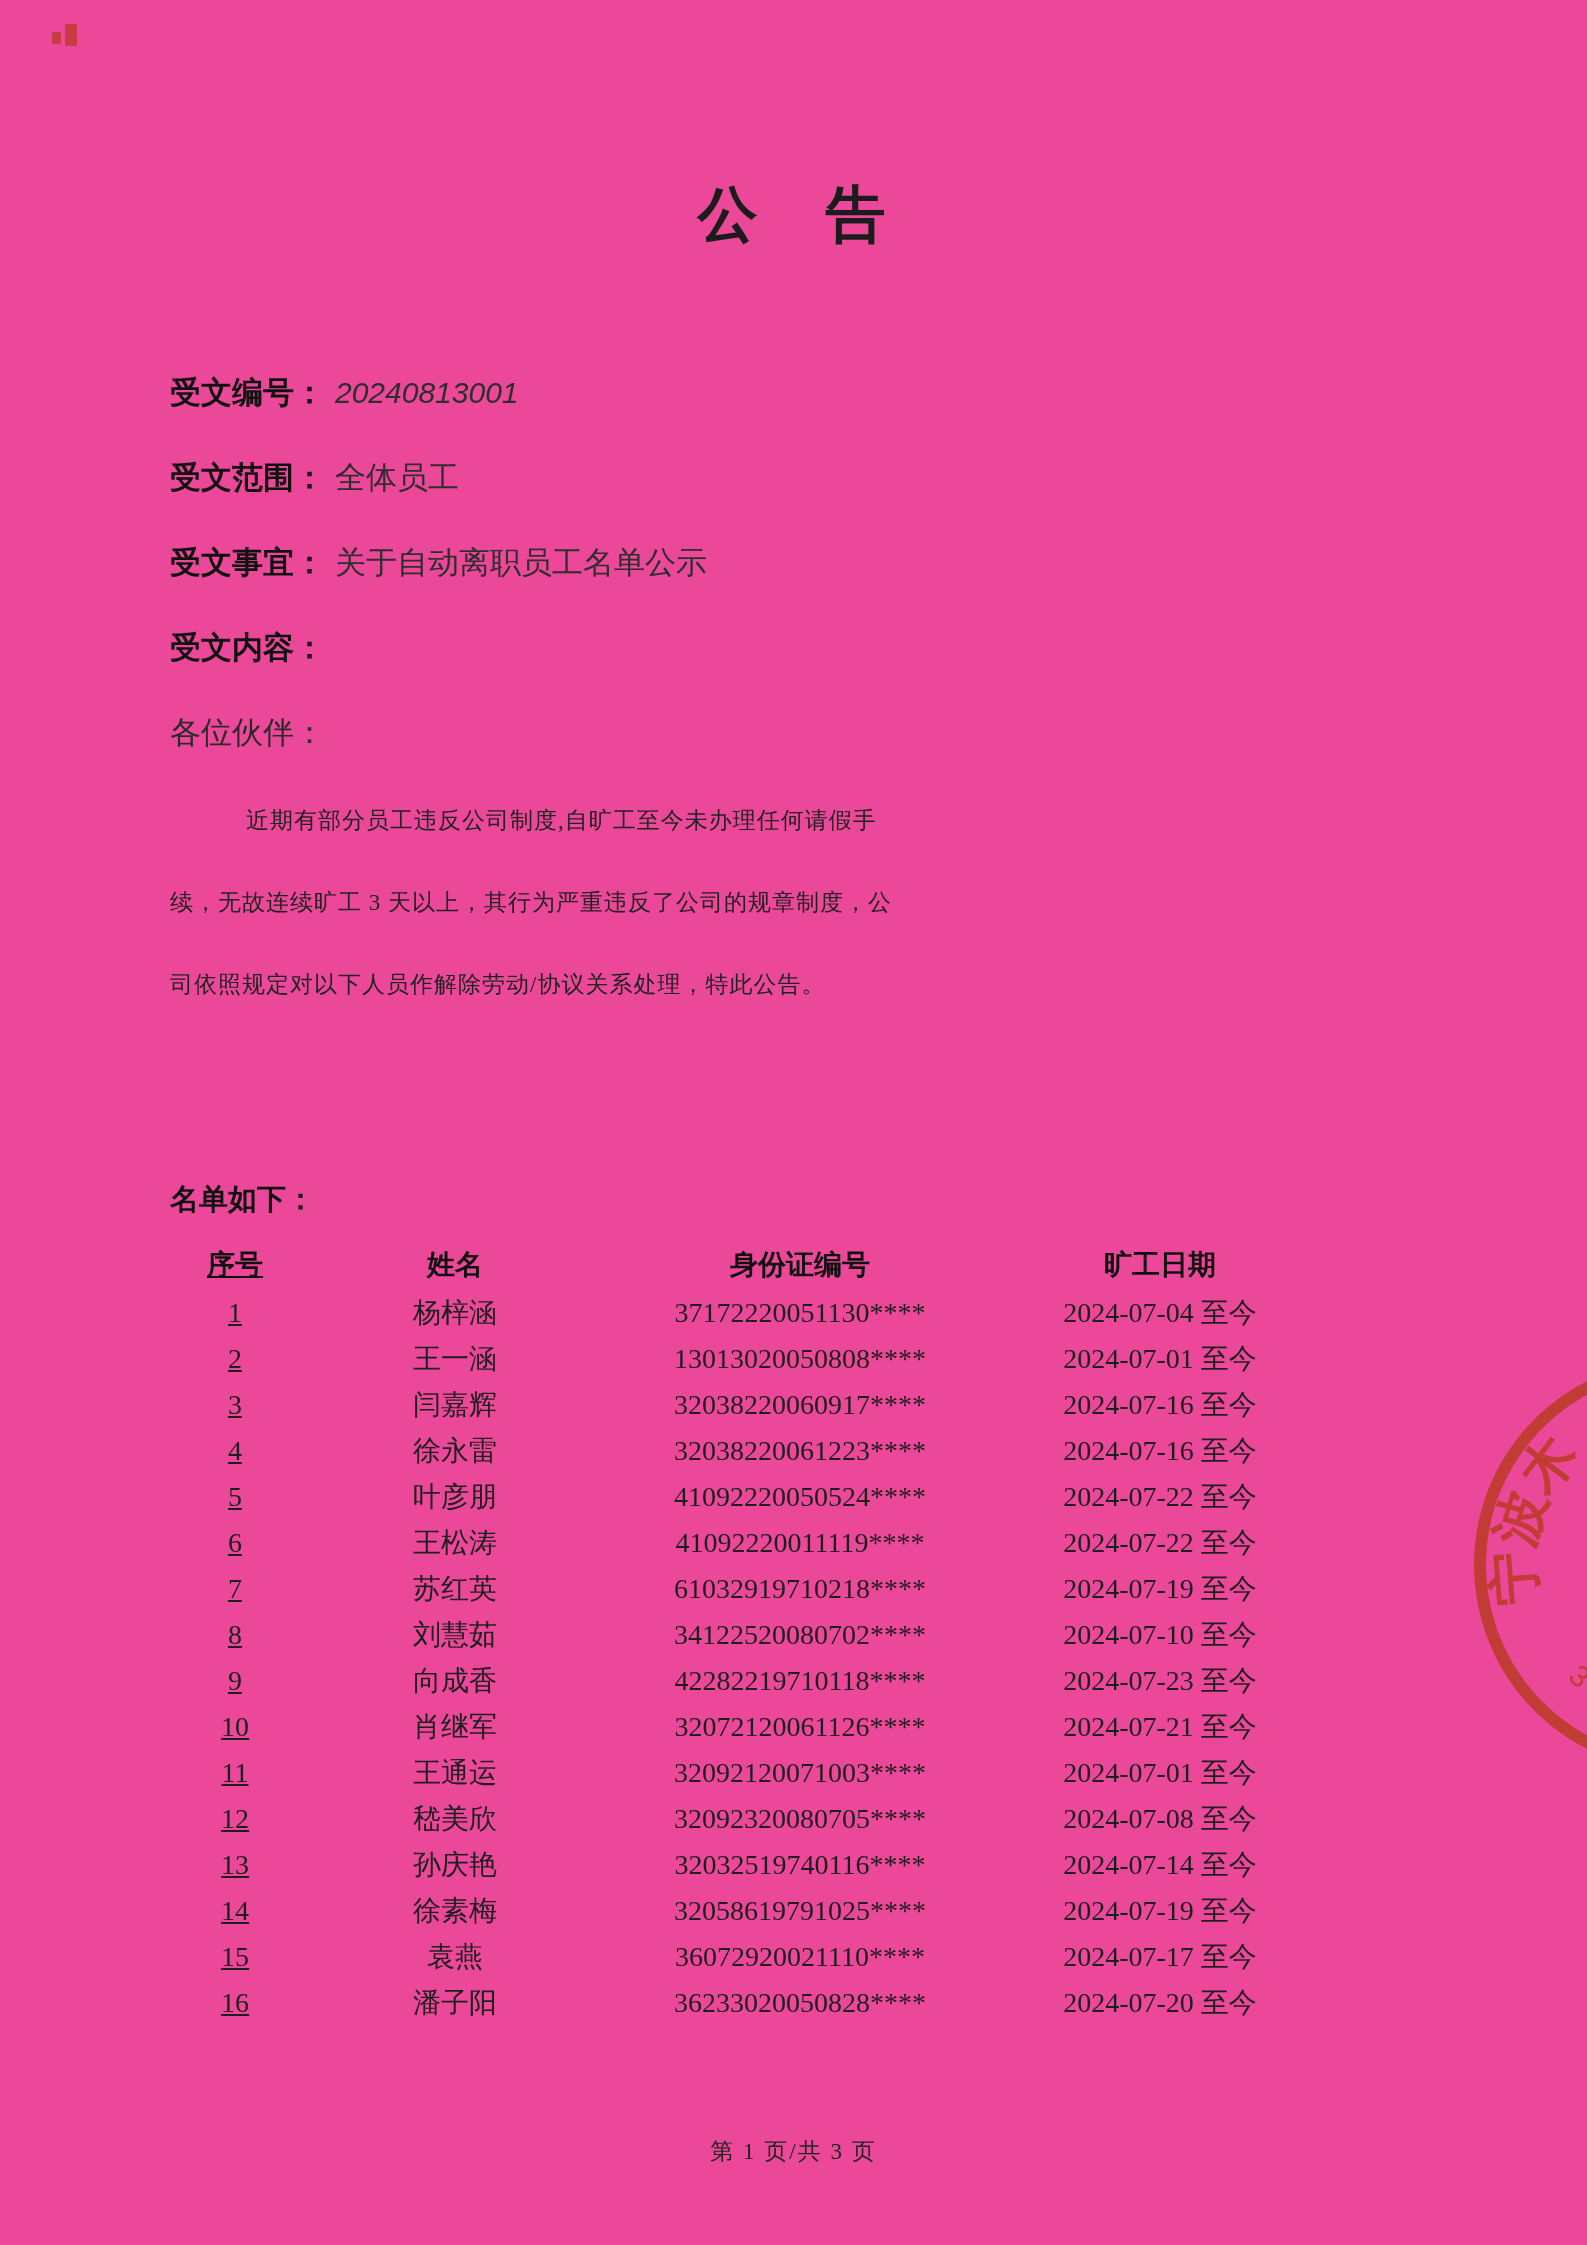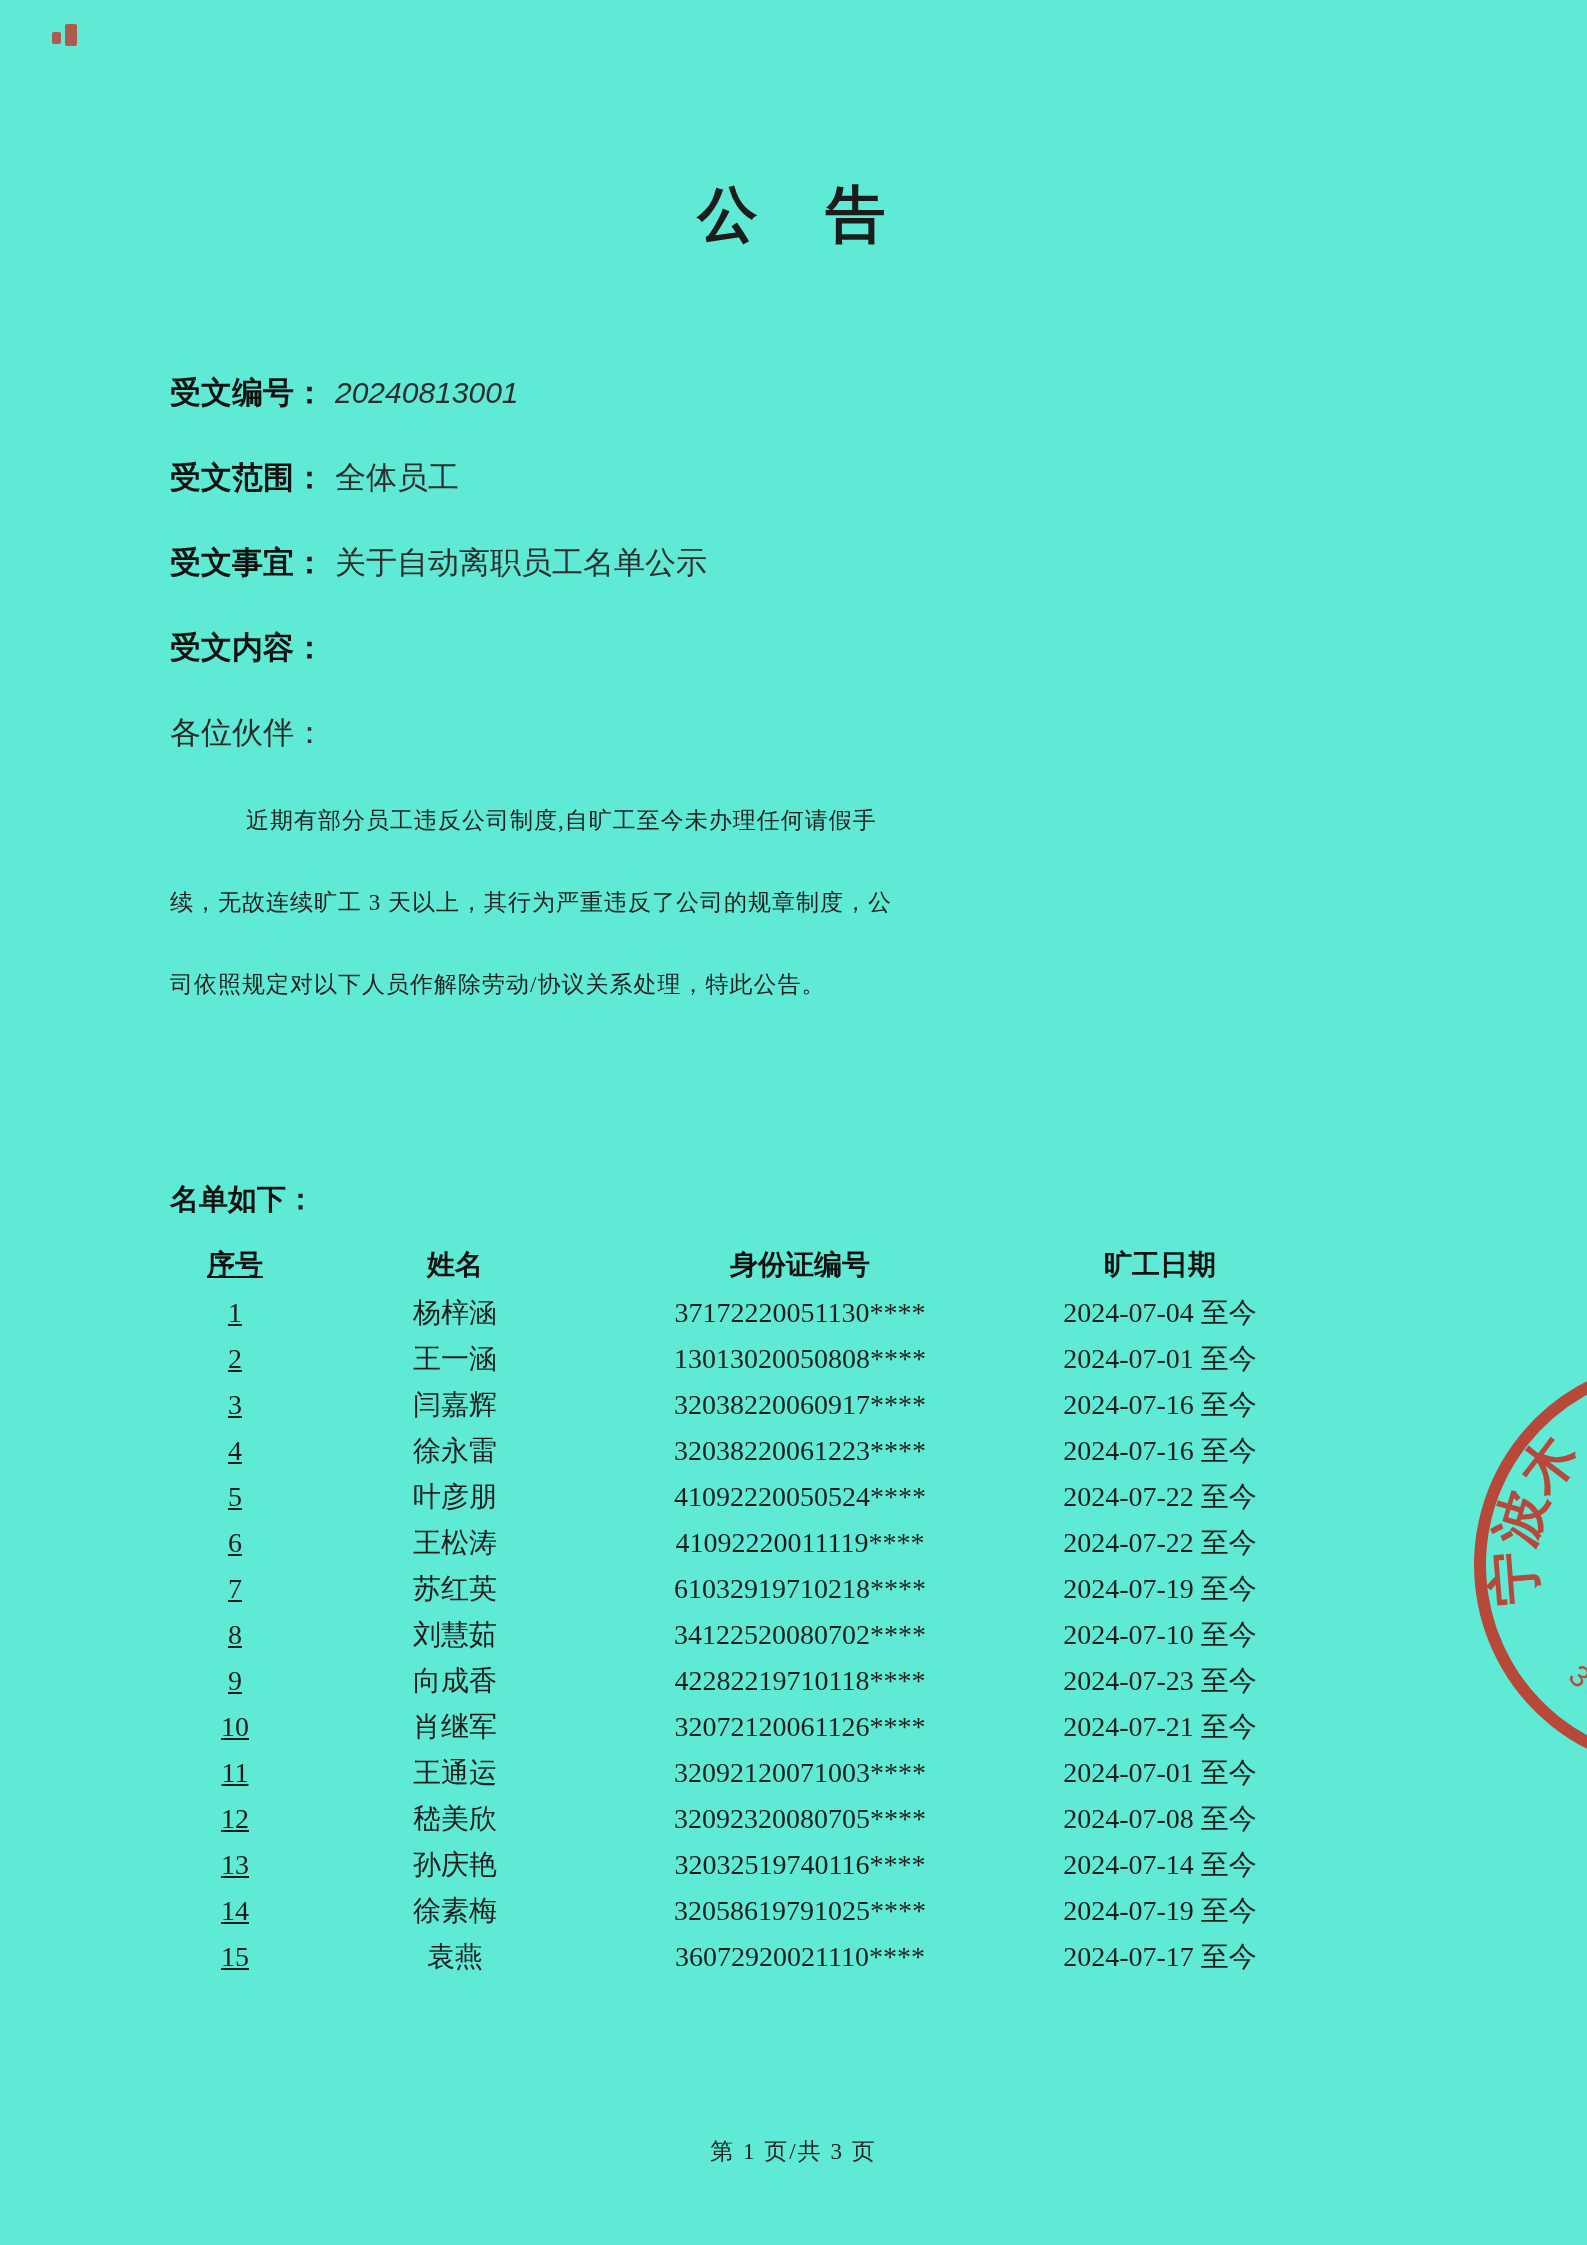--- a/index.html
+++ b/index.html
@@ -6,7 +6,7 @@
   .page{
     position:relative;
     width:1587px;height:2245px;
-    background:#5eead4;
+    background:#ec4899;
     overflow:hidden;
     font-family:"Liberation Serif","DejaVu Serif",serif;
     color:#1c1c1c;

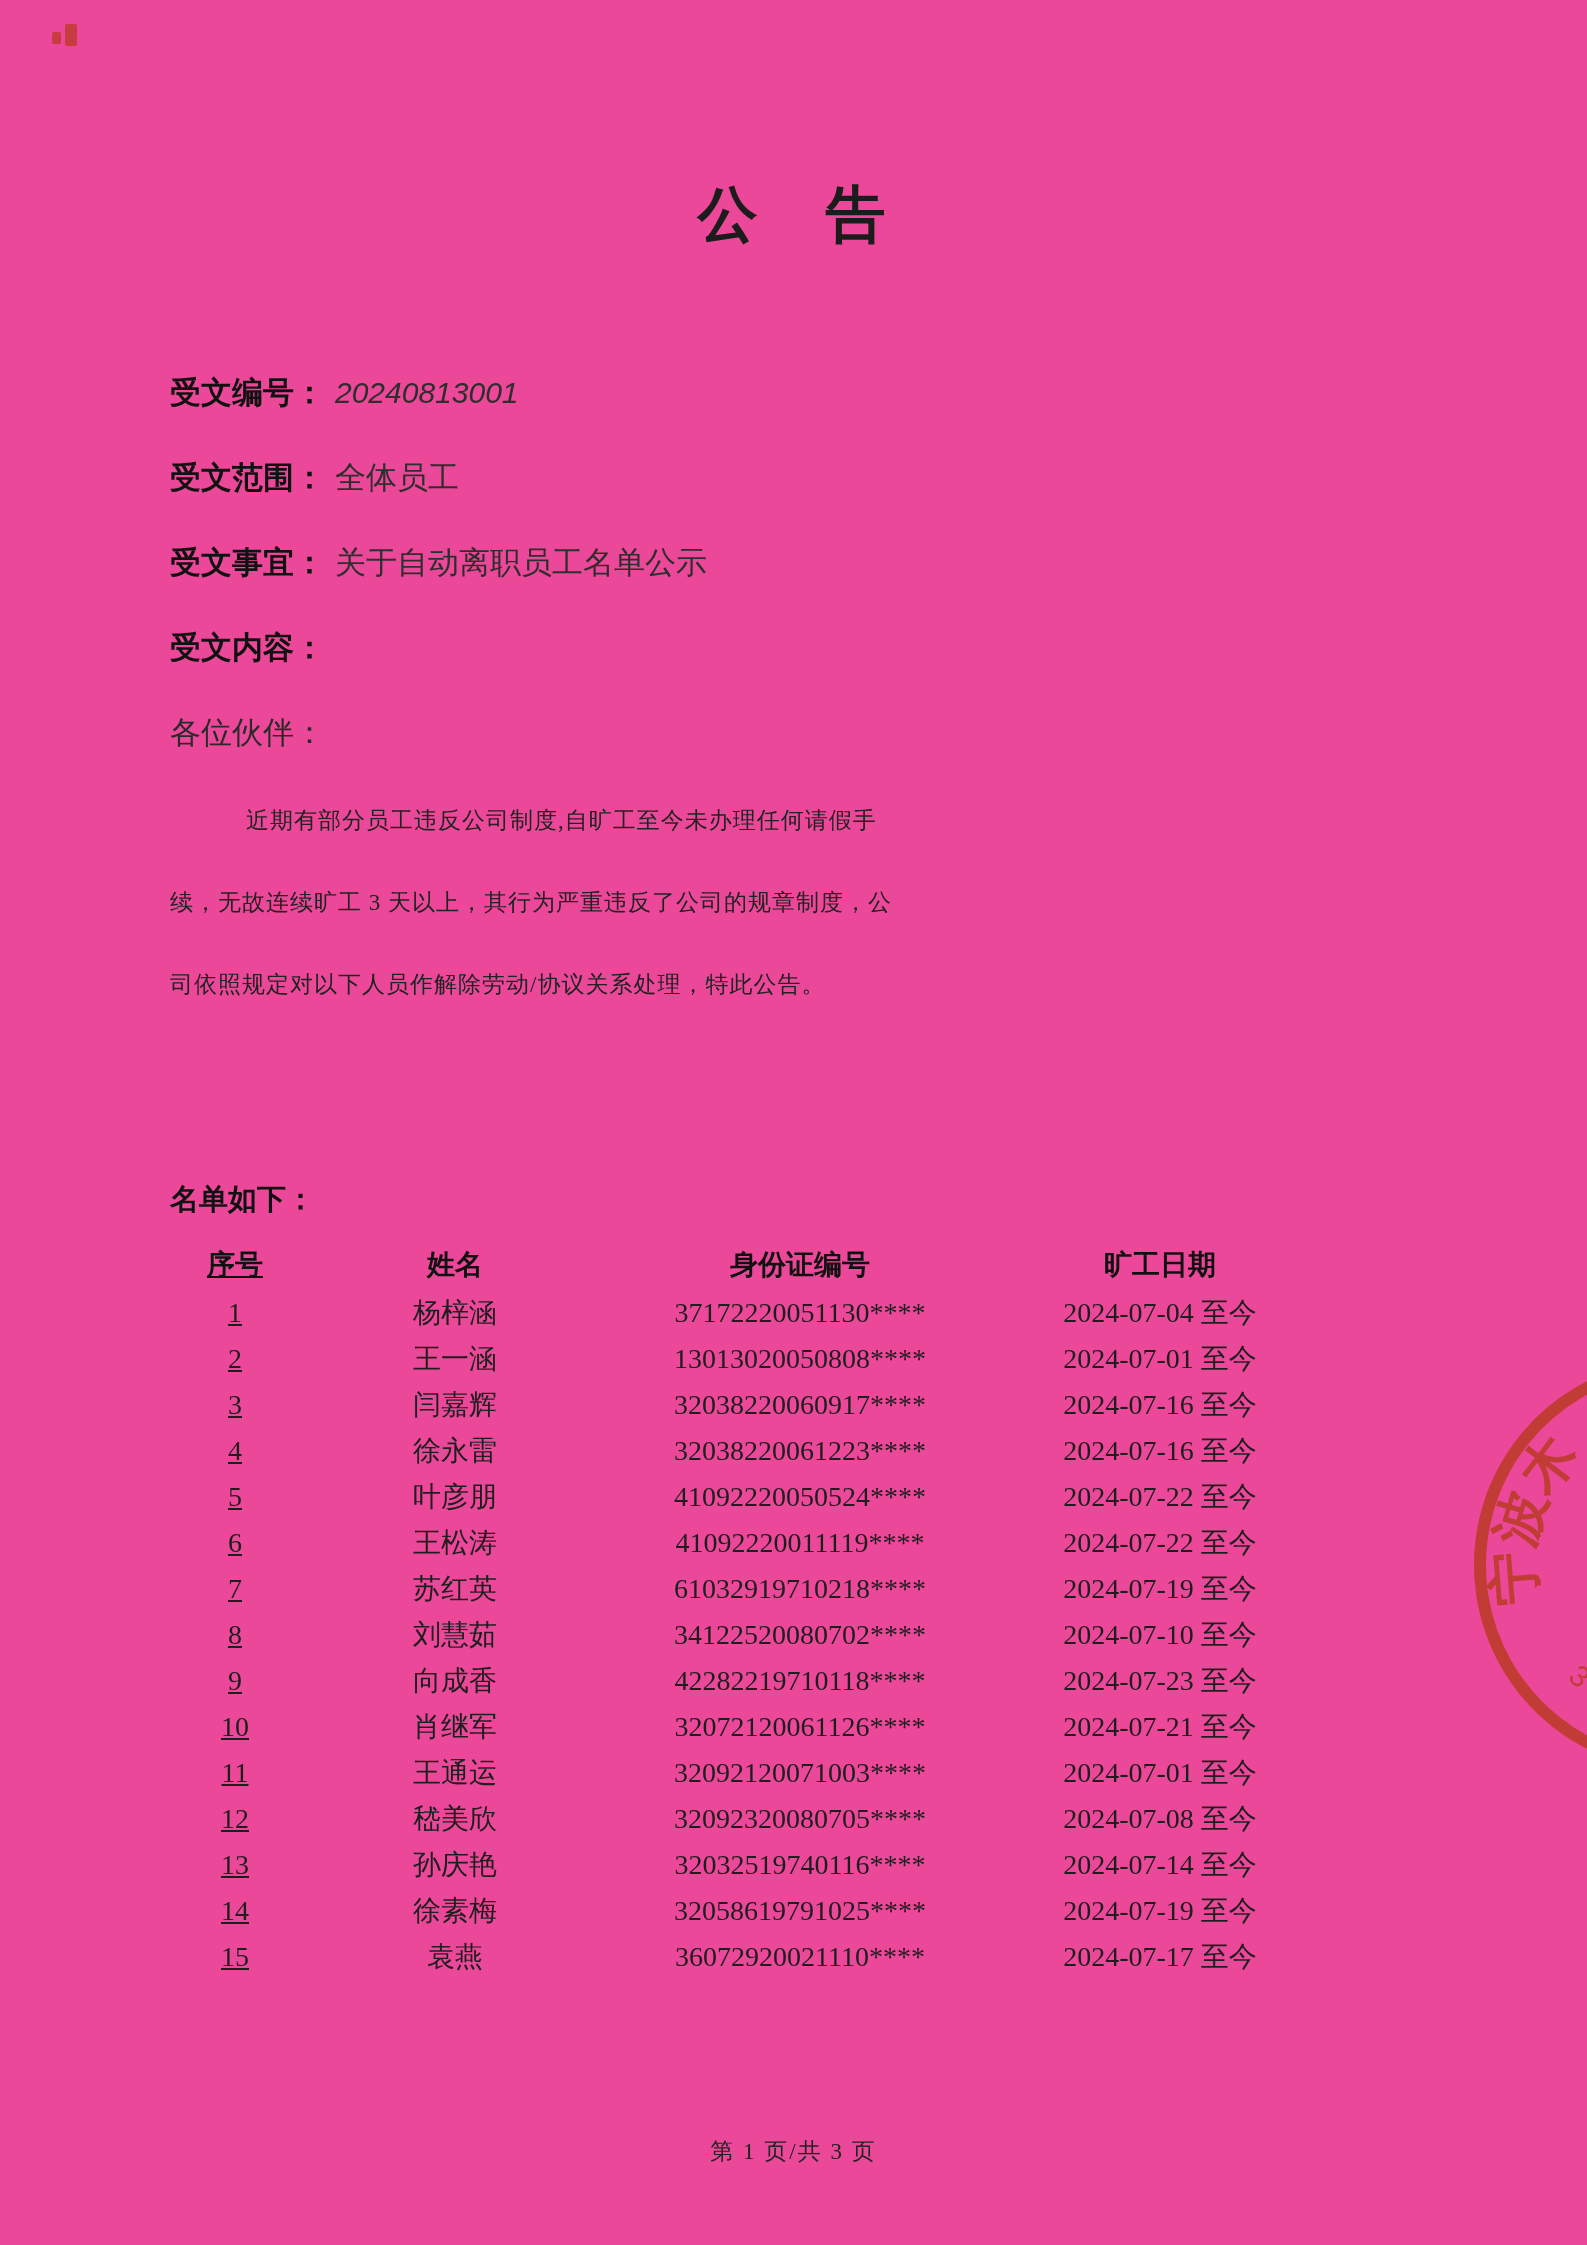--- a/index.html
+++ b/index.html
@@ -198,6 +198,12 @@
           <td class="col-name">袁燕</td>
           <td class="col-id">36072920021110****</td>
           <td class="col-date">2024-07-17 至今</td>
+        </tr>
+        <tr>
+          <td class="col-seq">16</td>
+          <td class="col-name">潘子阳</td>
+          <td class="col-id">36233020050828****</td>
+          <td class="col-date">2024-07-20 至今</td>
         </tr>
       </tbody>
   </table>

